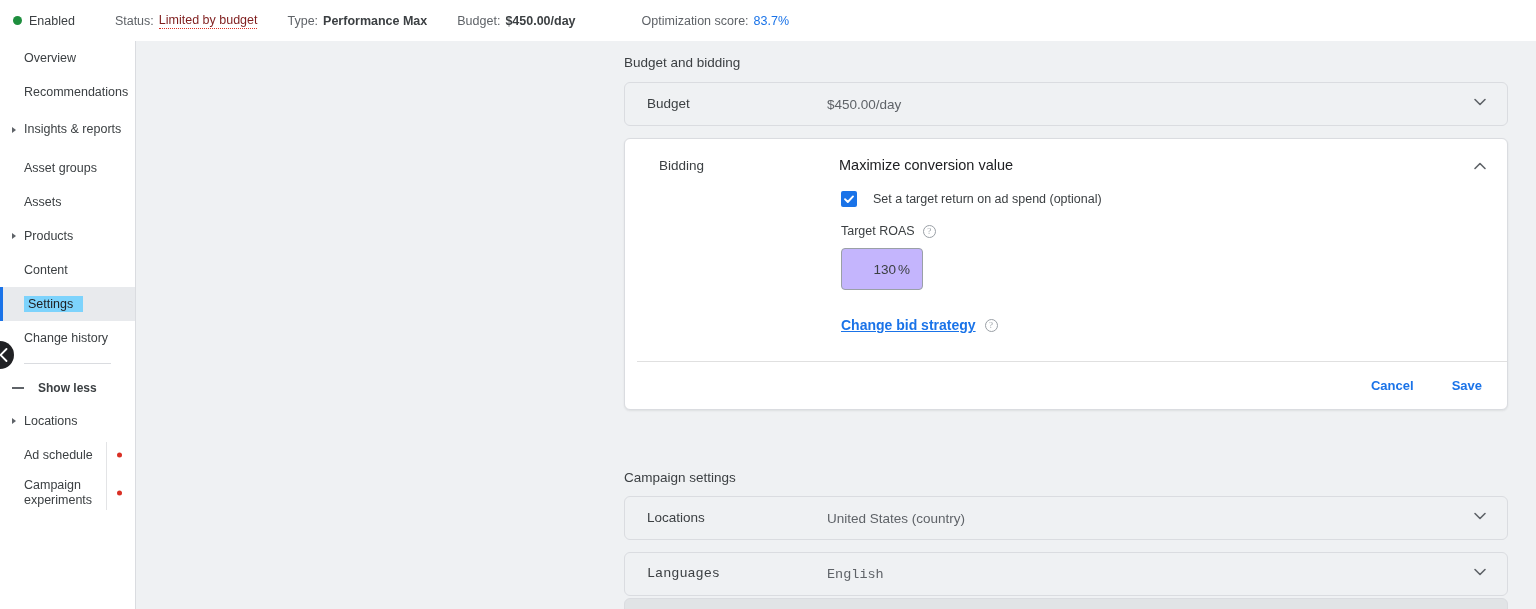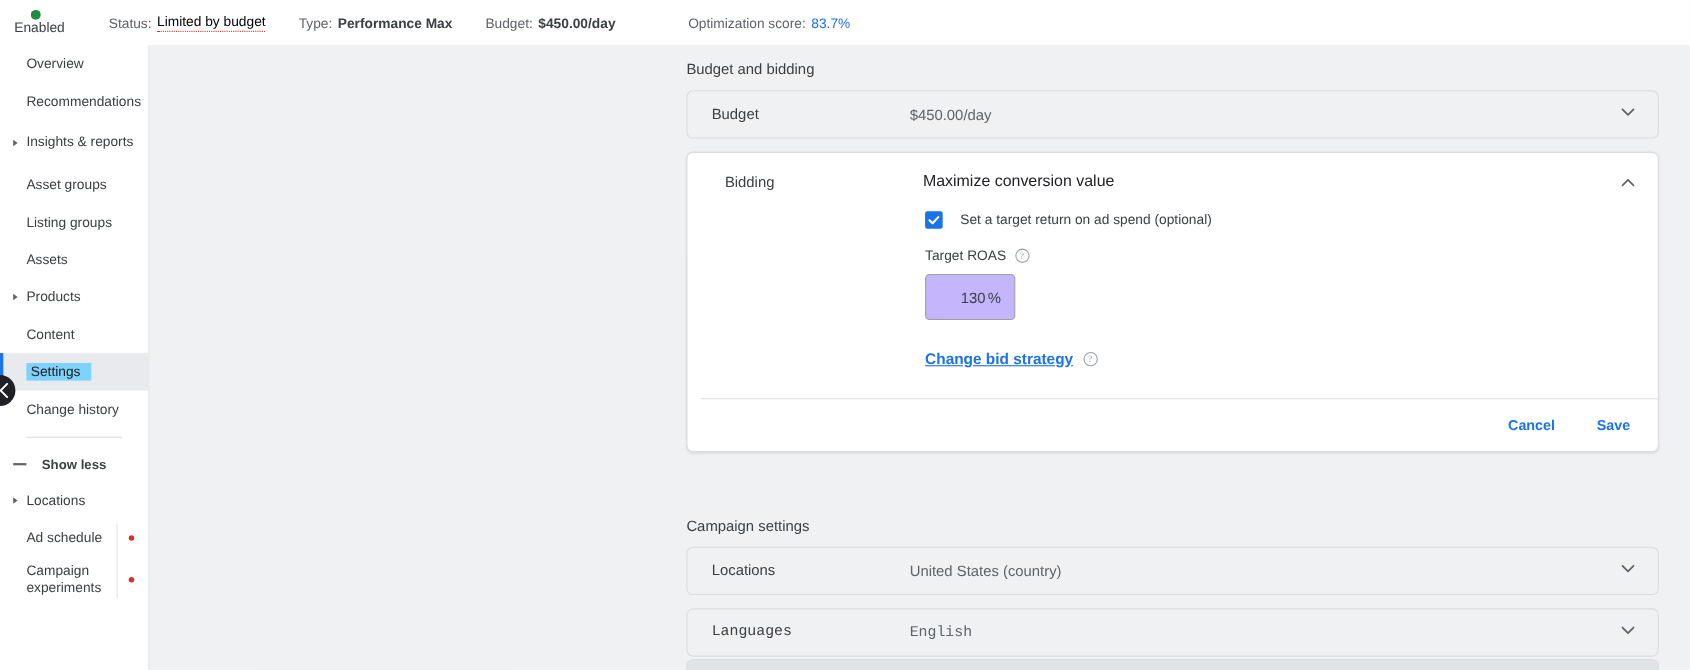--- a/index.html
+++ b/index.html
@@ -23,7 +23,7 @@
     white-space: nowrap;
   }
   .tb-item { display: flex; align-items: center; }
-  #tb-enabled { margin-left: 13px; flex-direction: column; }
+  #tb-enabled { margin-left: 13px; }
   .status-dot {
     width: 9px; height: 9px; border-radius: 50%;
     background: #1e8e3e; display: inline-block; margin-right: 7px;

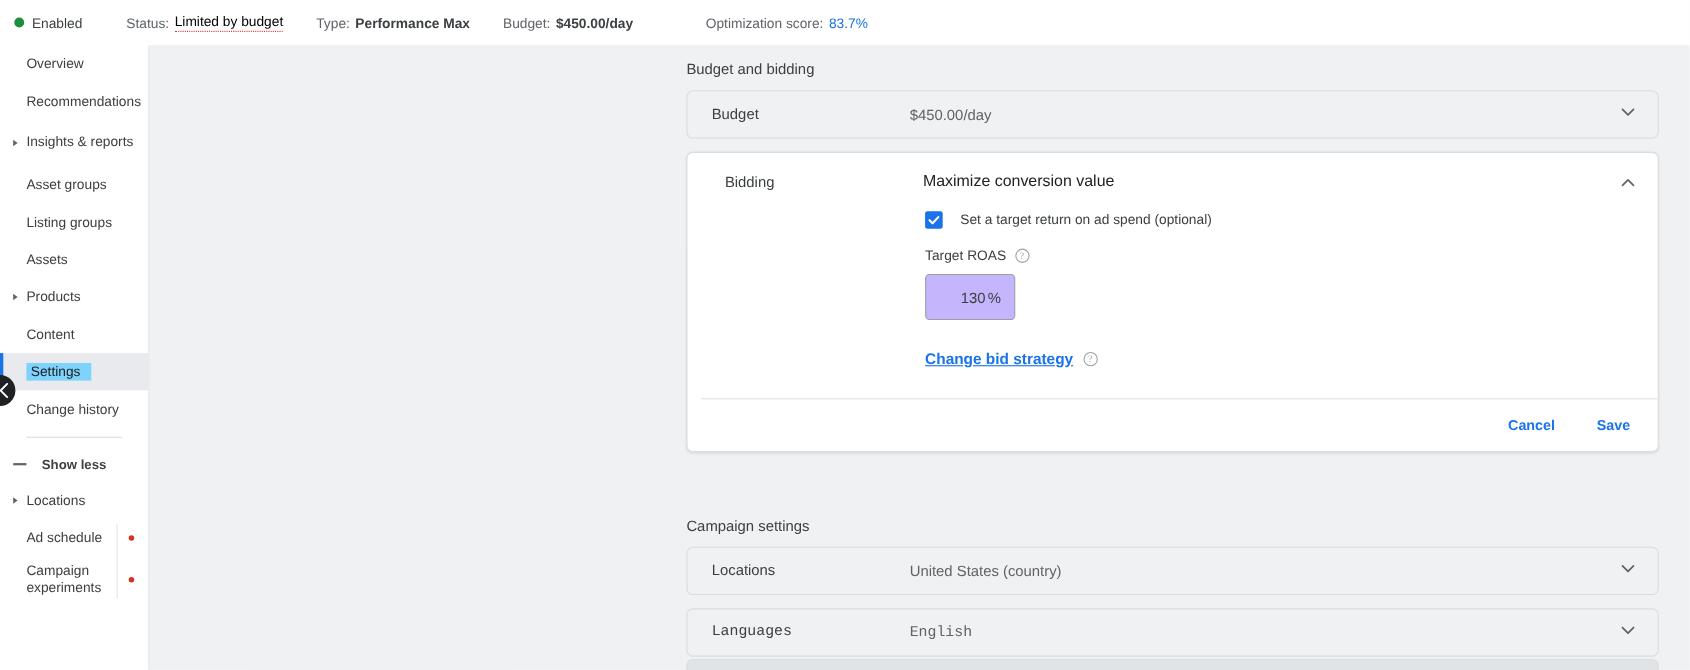--- a/index.html
+++ b/index.html
@@ -36,7 +36,7 @@
   .tb-key { color: #5f6368; margin-right: 5px; }
   .tb-val-strong { color: #3c4043; font-weight: bold; }
   .tb-val-warn {
-    color: #000000;
+    color: #7f1d1d;
     border-bottom: 1.5px dotted #d93025;
     padding-bottom: 1px;
   }

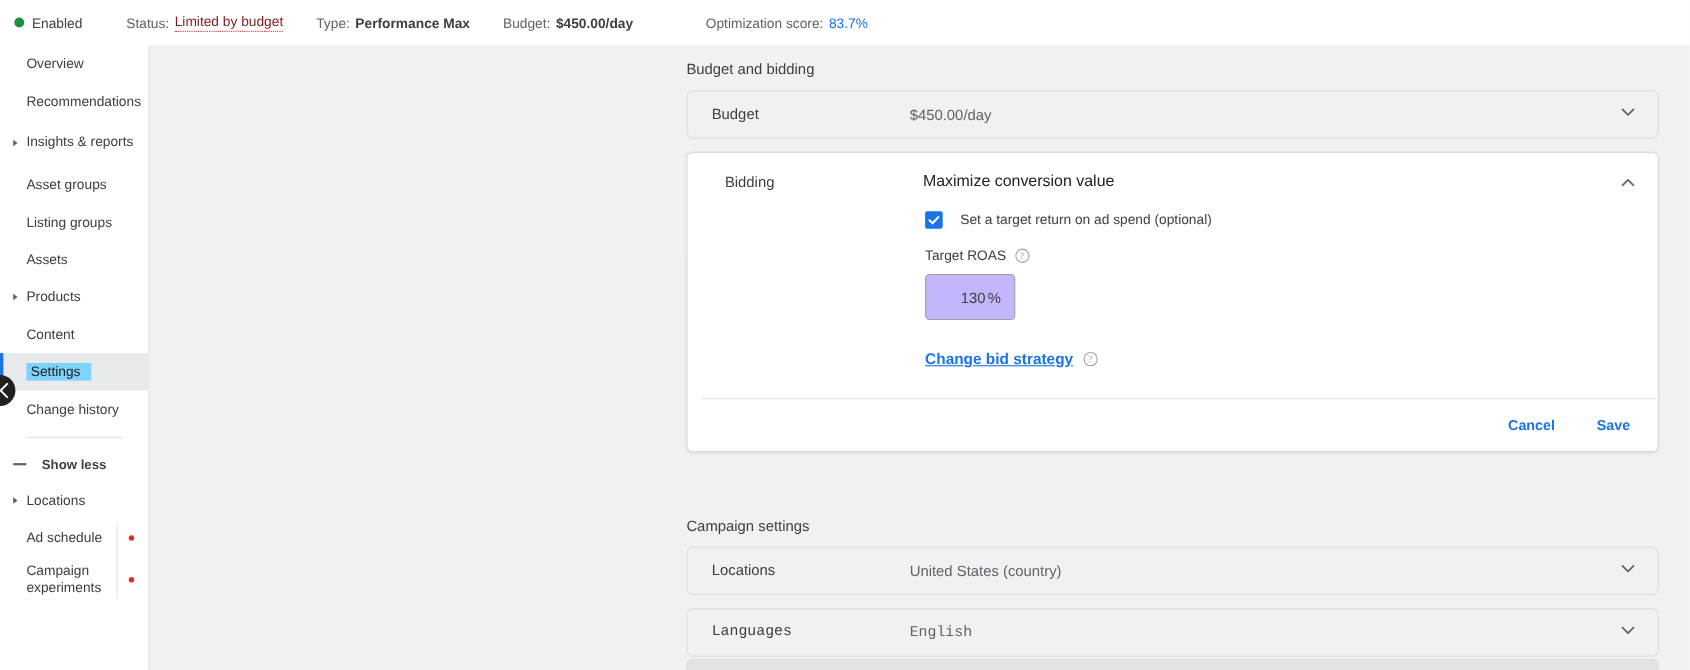--- a/index.html
+++ b/index.html
@@ -276,9 +276,6 @@
         <span class="nav-label">Asset groups</span>
       </div>
       <div class="nav-item">
-        <span class="nav-label">Listing groups</span>
-      </div>
-      <div class="nav-item">
         <span class="nav-label">Assets</span>
       </div>
       <div class="nav-item">

